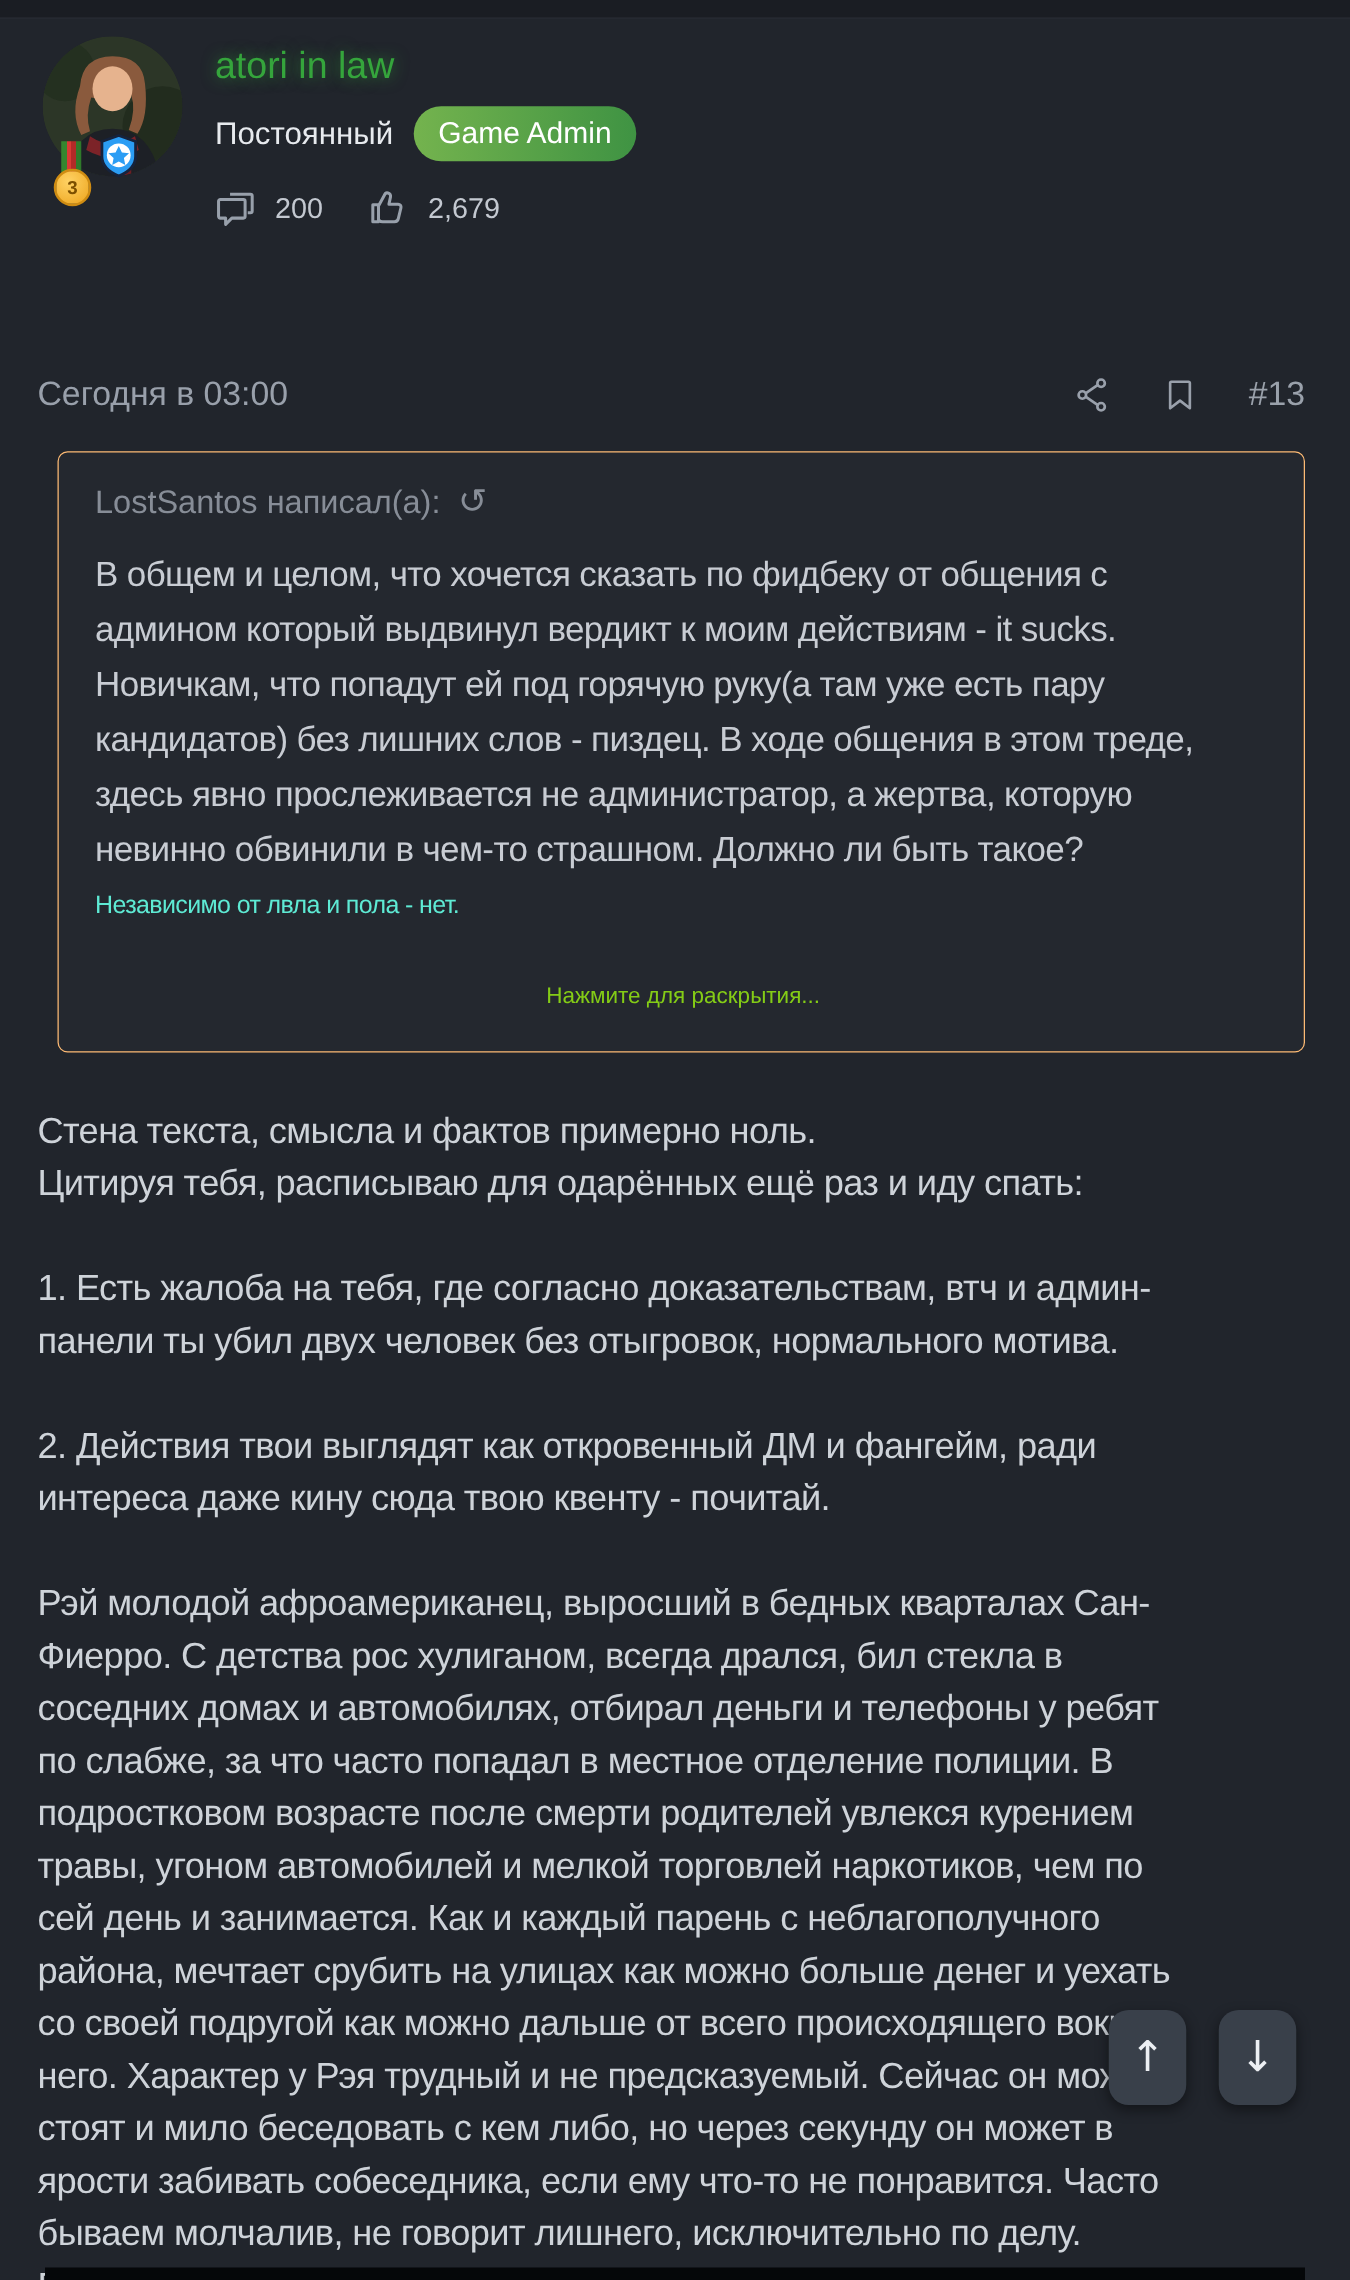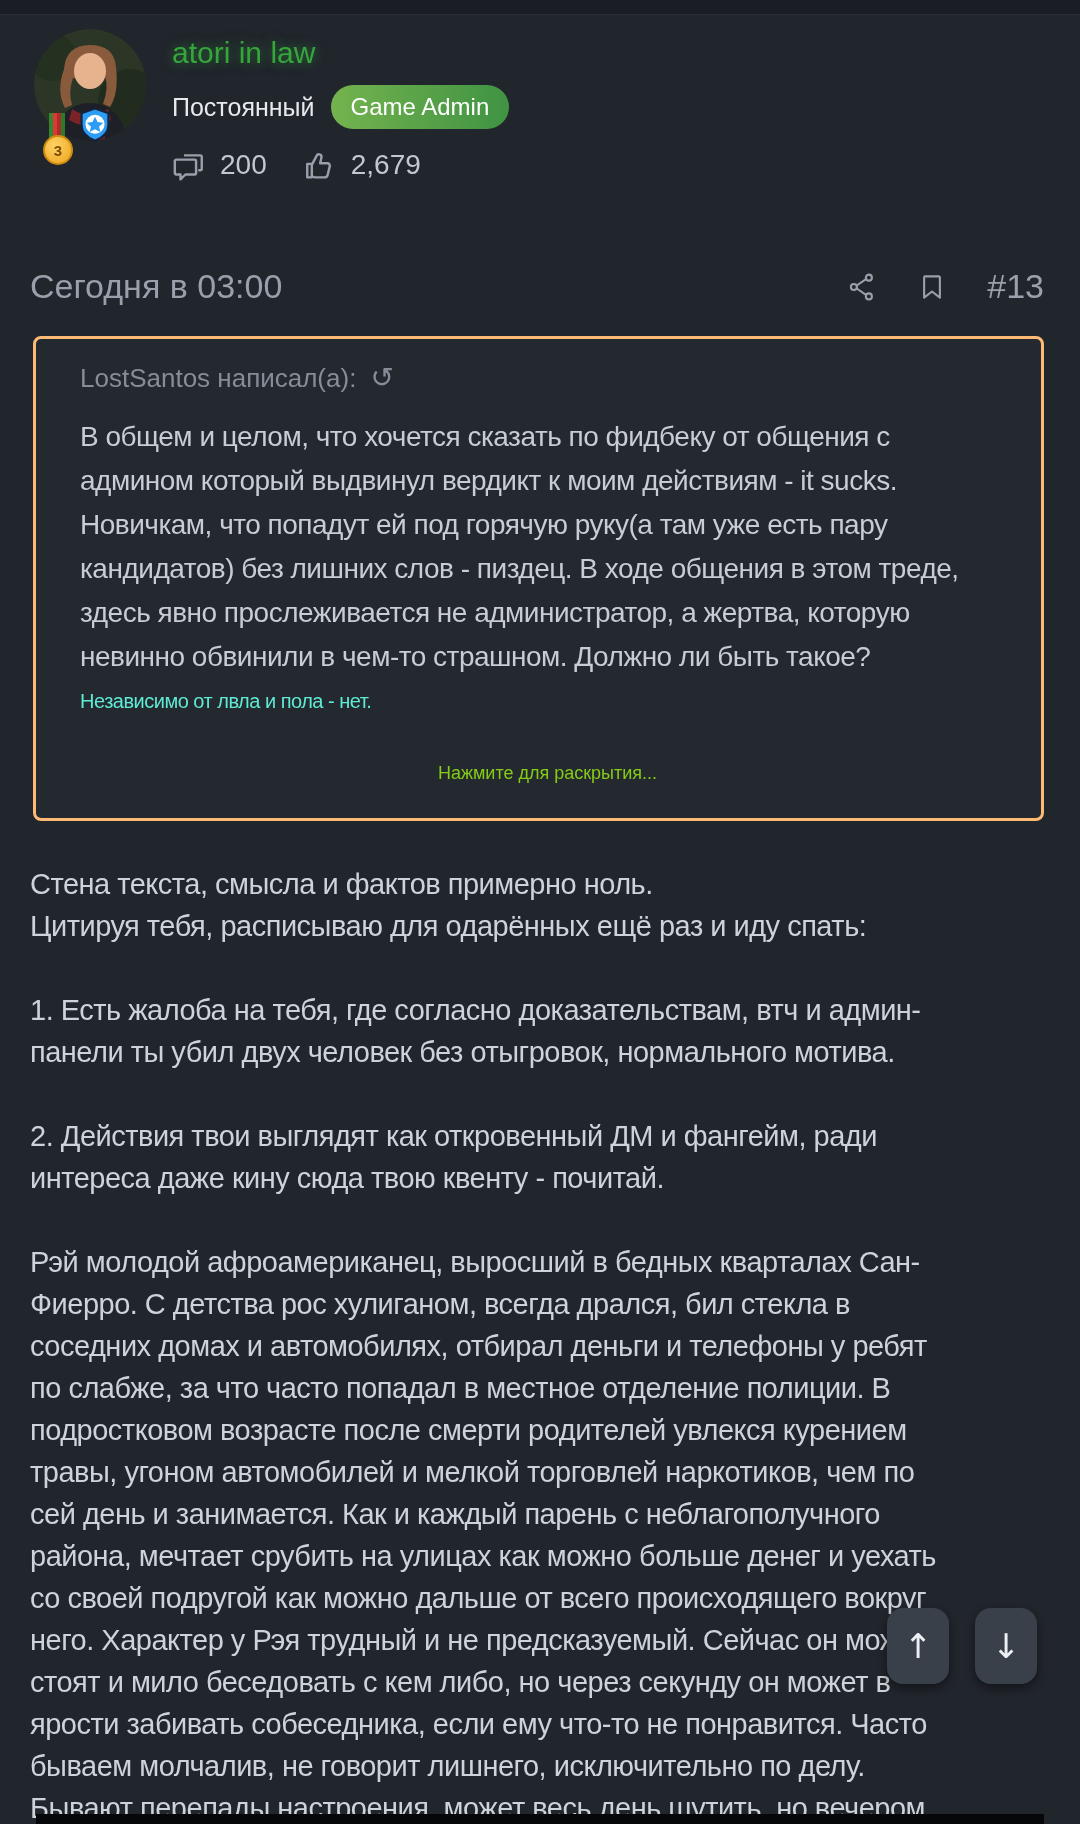--- a/index.html
+++ b/index.html
@@ -31,8 +31,8 @@
   .pill{font-size:24px;color:#ffffff;padding:8px 20px;border-radius:26px;white-space:nowrap;}
   .pill-green{background:linear-gradient(90deg,#74b34e,#3f9343);}
   .pill-orange{background:linear-gradient(90deg,#e05a48,#f7a826);}
-  .stats-row{display:flex;align-items:flex-start;gap:14px;margin-top:20px;
-    font-size:28px;color:#c3c8d0;}
+  .stats-row{display:flex;align-items:center;gap:14px;margin-top:20px;
+    font-size:23px;color:#c3c8d0;}
   .stats-row .num{margin-right:22px;}
   .icon{display:block;}
 

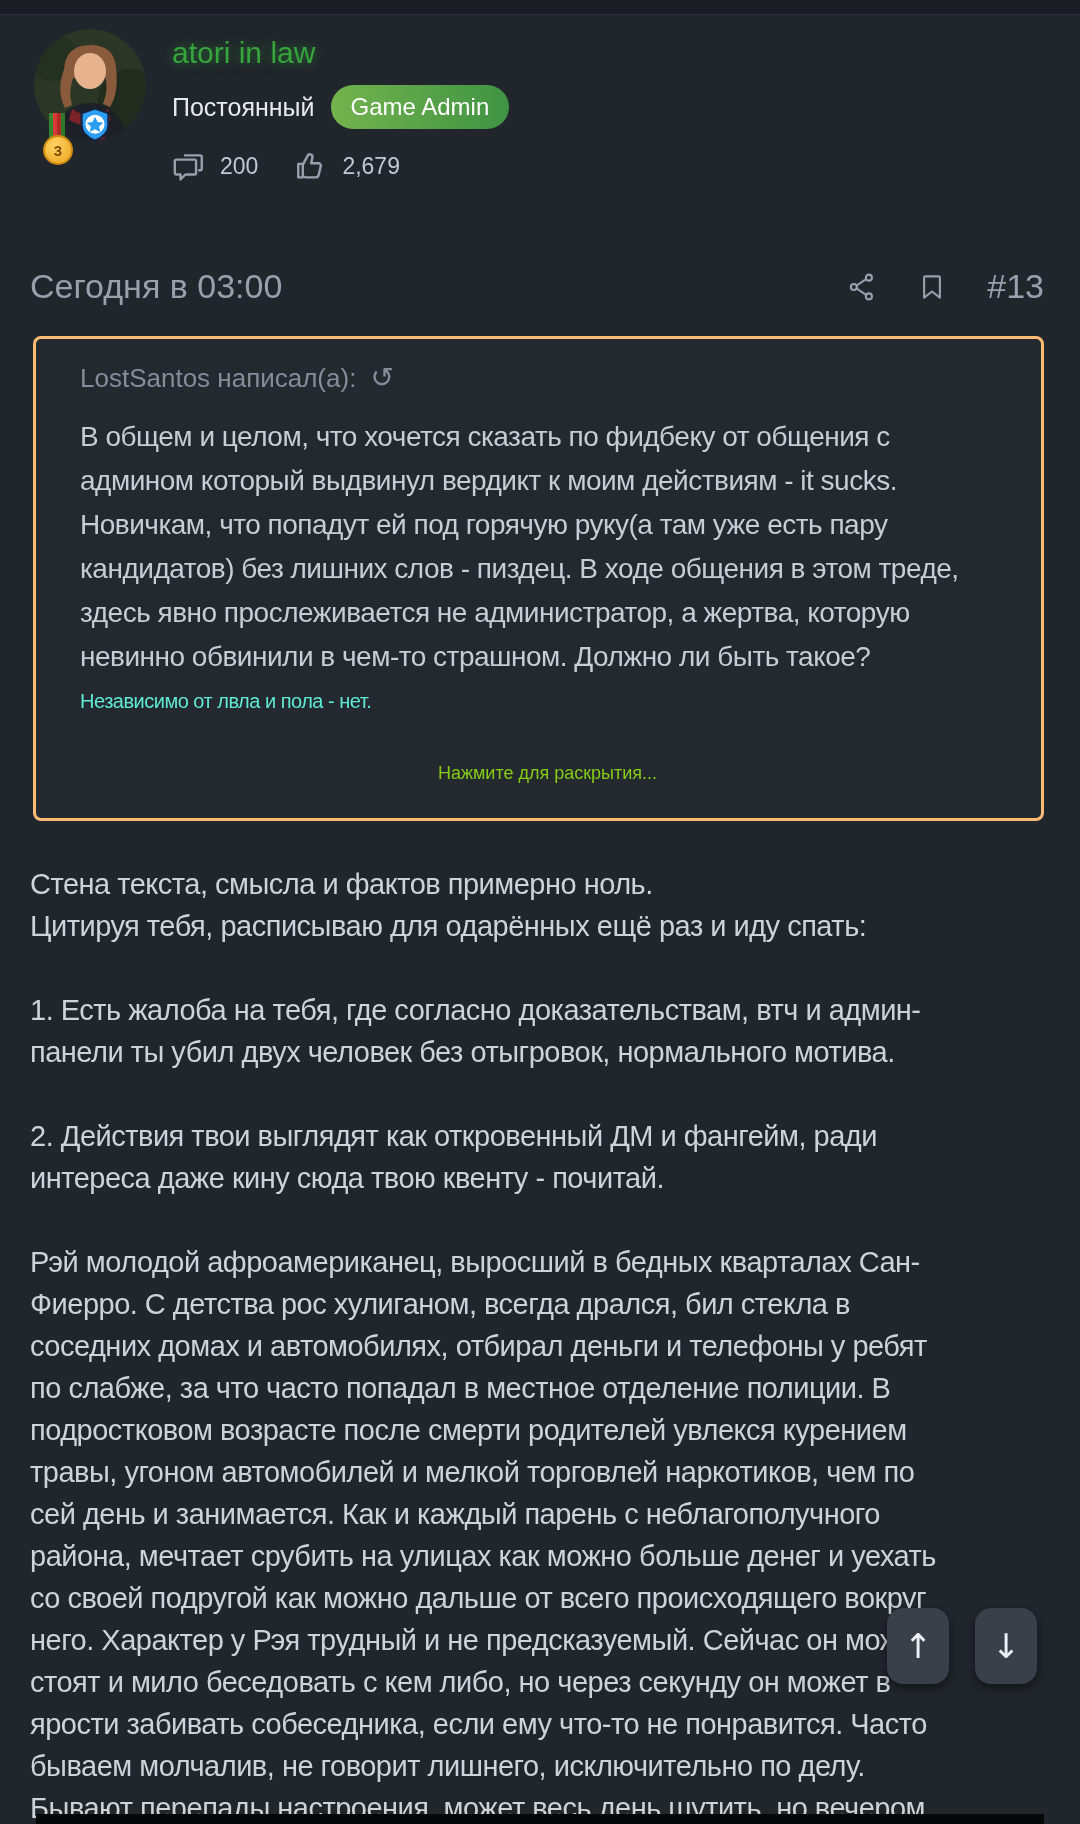--- a/index.html
+++ b/index.html
@@ -38,7 +38,7 @@
 
   
   .meta-row{display:flex;justify-content:space-between;align-items:center;
-    margin-top:84px;padding:0 36px 0 30px;font-size:34px;color:#99a0ab;text-align:right;}
+    margin-top:117px;padding:0 36px 0 30px;font-size:27px;color:#99a0ab;text-align:right;}
   .meta-actions{display:flex;align-items:center;gap:40px;}
   .post-number{color:#9aa1ab;}
 

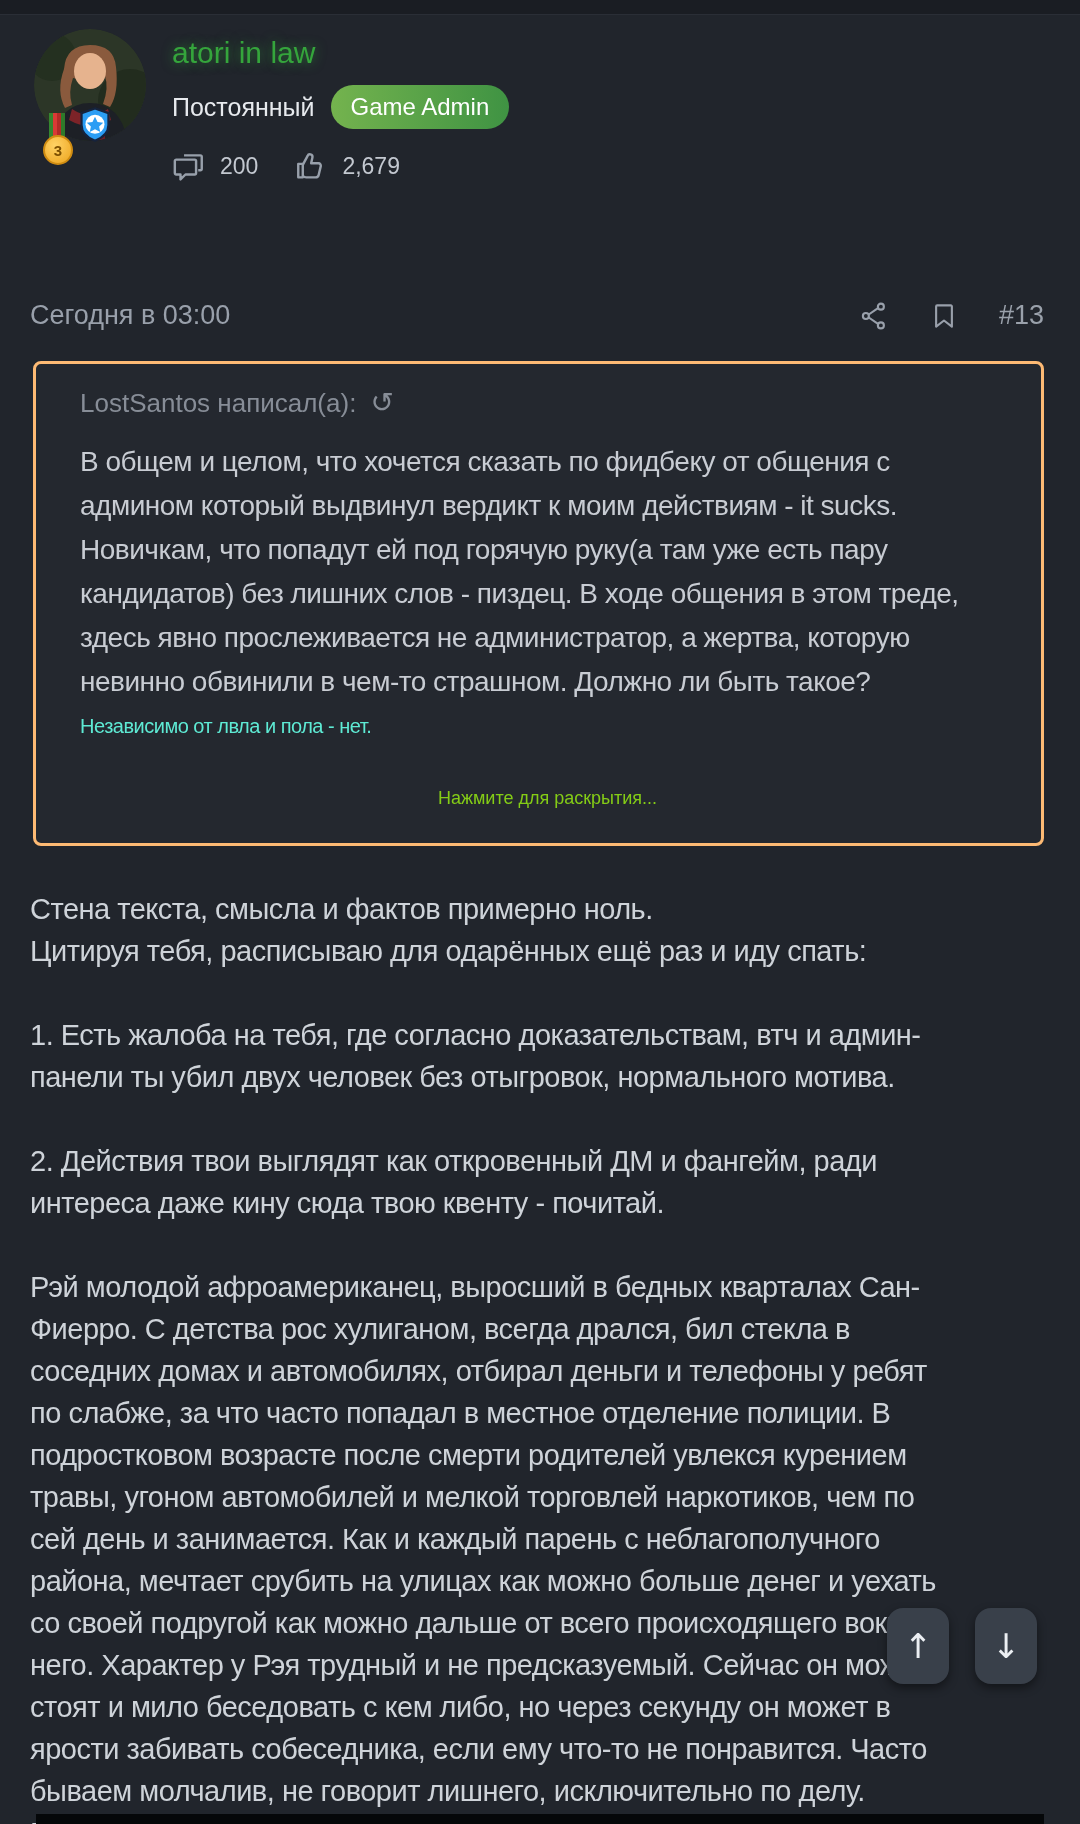--- a/index.html
+++ b/index.html
@@ -43,8 +43,8 @@
   .post-number{color:#9aa1ab;}
 
   
-  .quote{margin:30px 36px 0 33px;background:#24282f;border:3px solid #fdba74;
-    border-radius:8px;padding:24px 26px 34px 44px;}
+  .quote{margin:30px 36px 0 46px;background:#24282f;border:1px solid #fdba74;
+    border-radius:8px;padding:24px 26px 34px 29px;}
   .quote-head{display:flex;align-items:center;gap:14px;
     font-size:26px;color:#878d97;line-height:30px;}
   .jump{font-size:28px;color:#878d97;}

